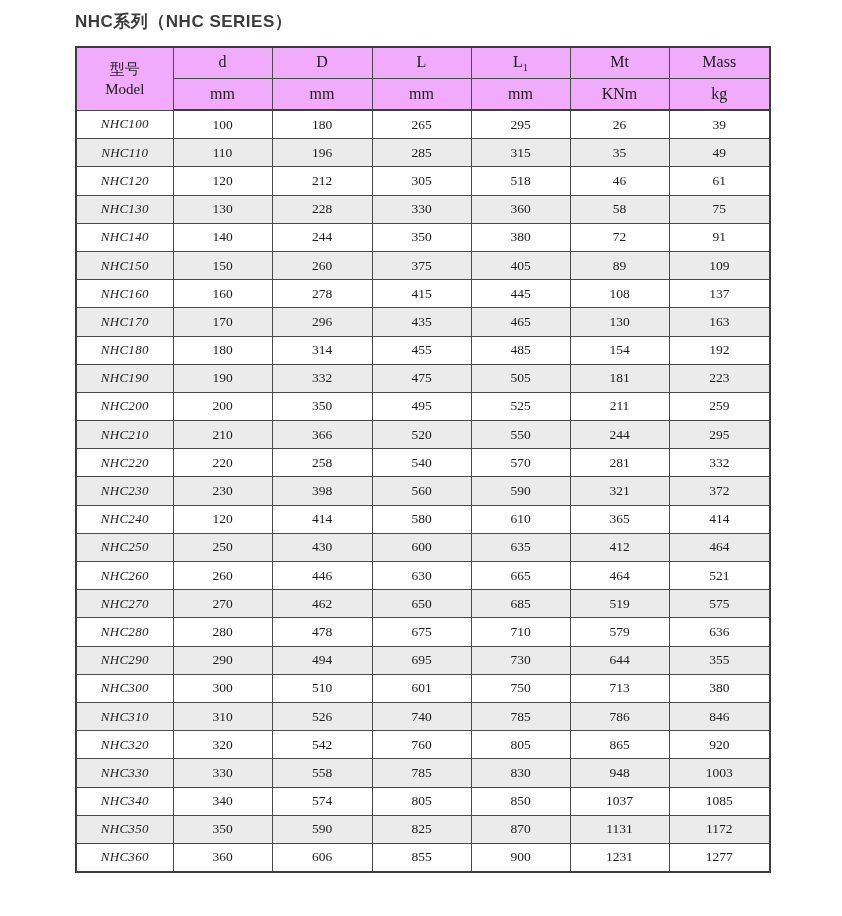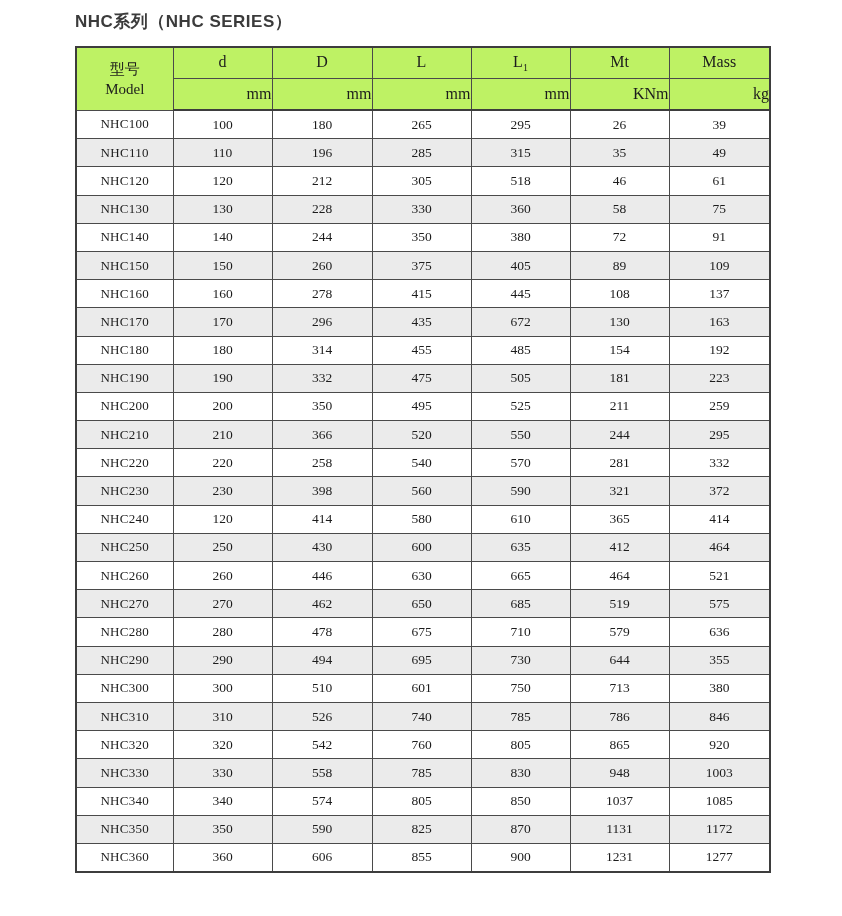--- a/index.html
+++ b/index.html
@@ -42,7 +42,7 @@
     padding: 0;
   }
   thead th {
-    background: #bef264;
+    background: #f0abfc;
     font-weight: normal;
     font-size: 16px;
     height: 30px;

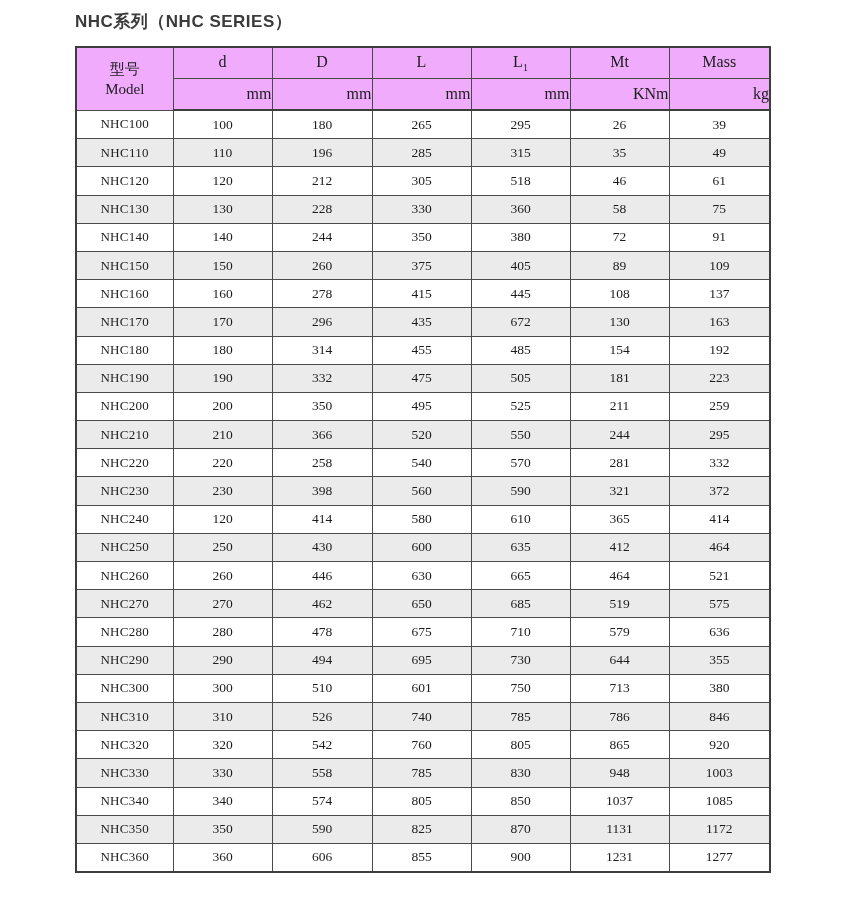--- a/index.html
+++ b/index.html
@@ -49,7 +49,6 @@
   }
   thead tr.units-row th {
     border-bottom: 2px solid #3d3d3d;
-    text-align: right;
   }
   th.model-head {
     font-size: 15px;

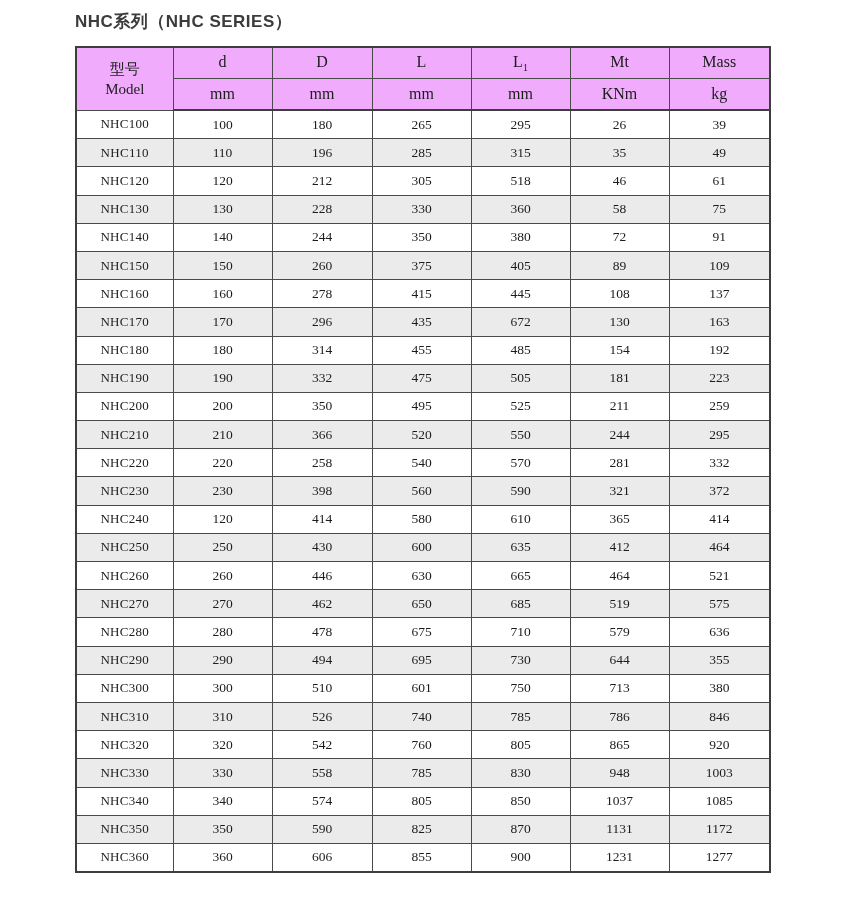--- a/index.html
+++ b/index.html
@@ -68,6 +68,7 @@
   tbody td.model {
     font-size: 13px;
     letter-spacing: 0.3px;
+    font-style: italic;
   }
 </style>
 </head>

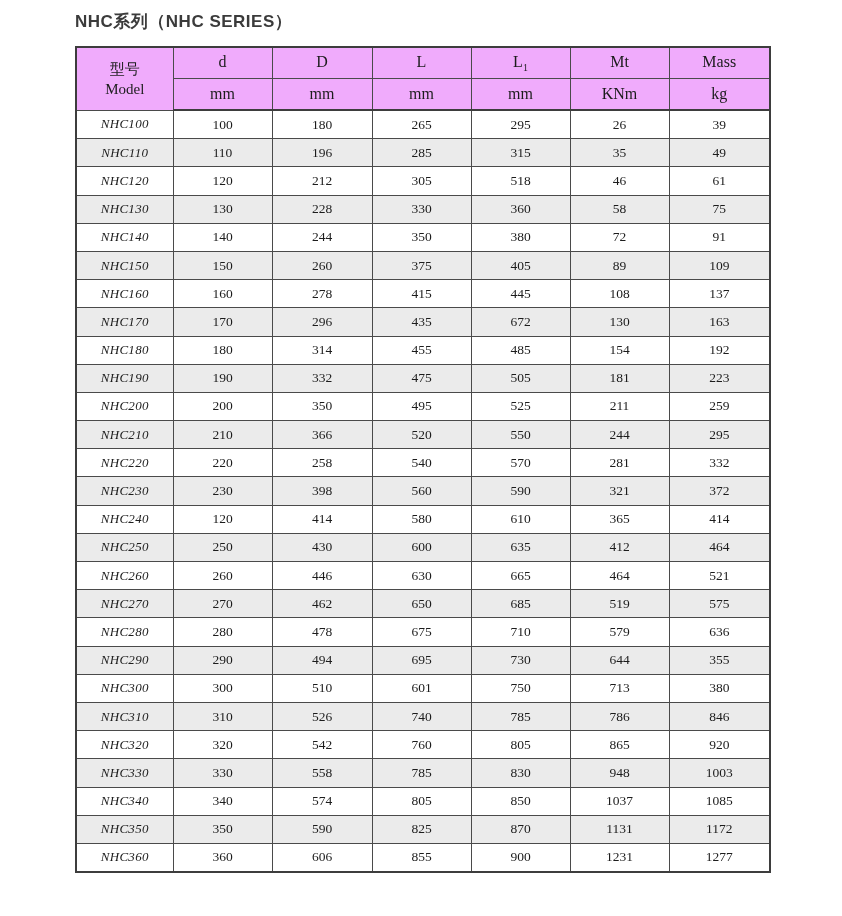--- a/index.html
+++ b/index.html
@@ -178,7 +178,7 @@
           <td>170</td>
           <td>296</td>
           <td>435</td>
-          <td>672</td>
+          <td>465</td>
           <td>130</td>
           <td>163</td>
         </tr>

